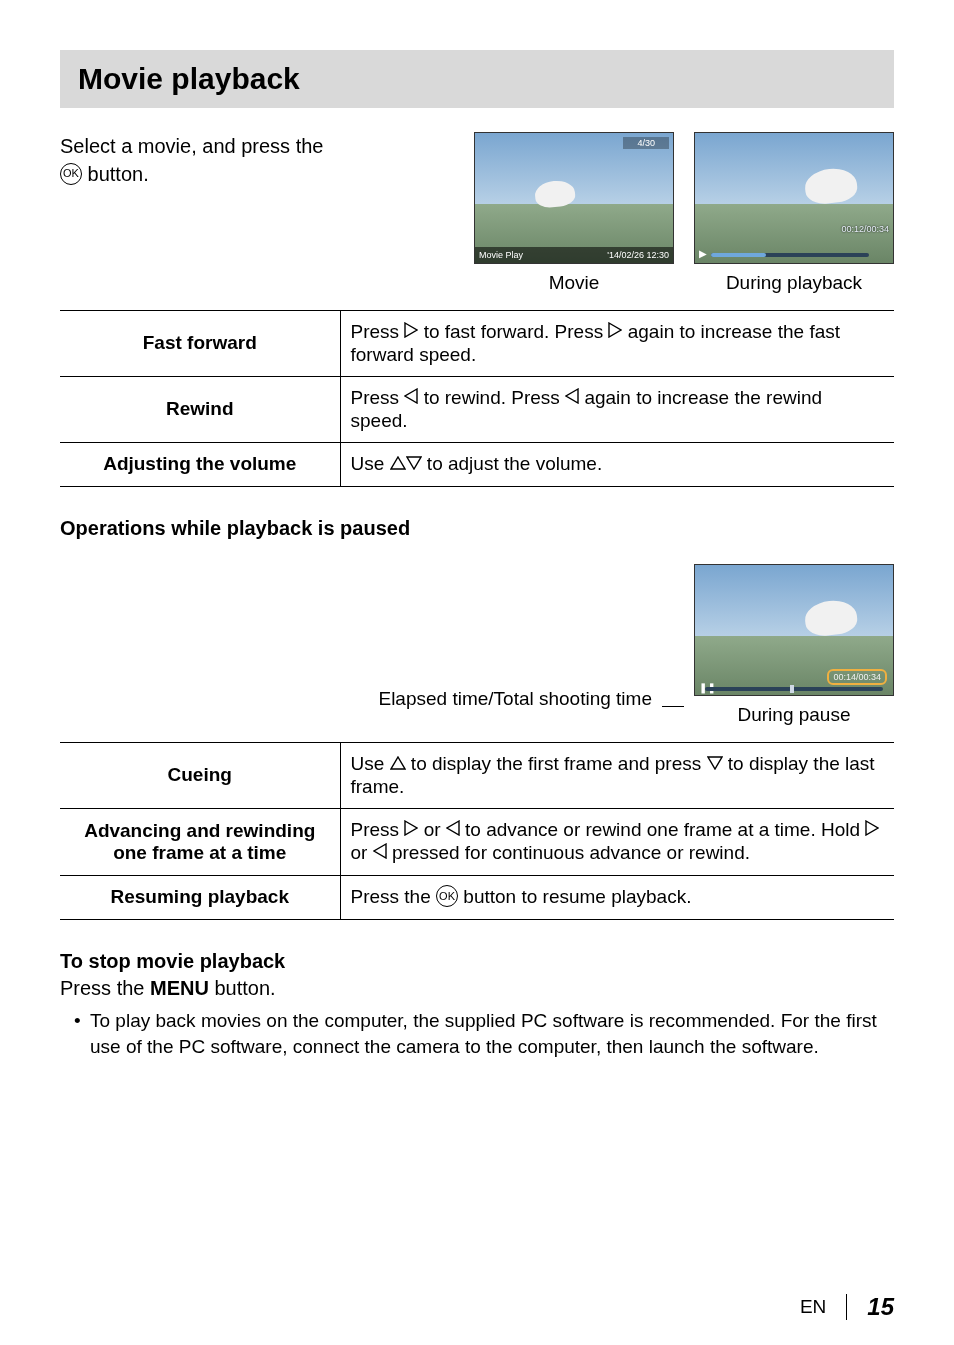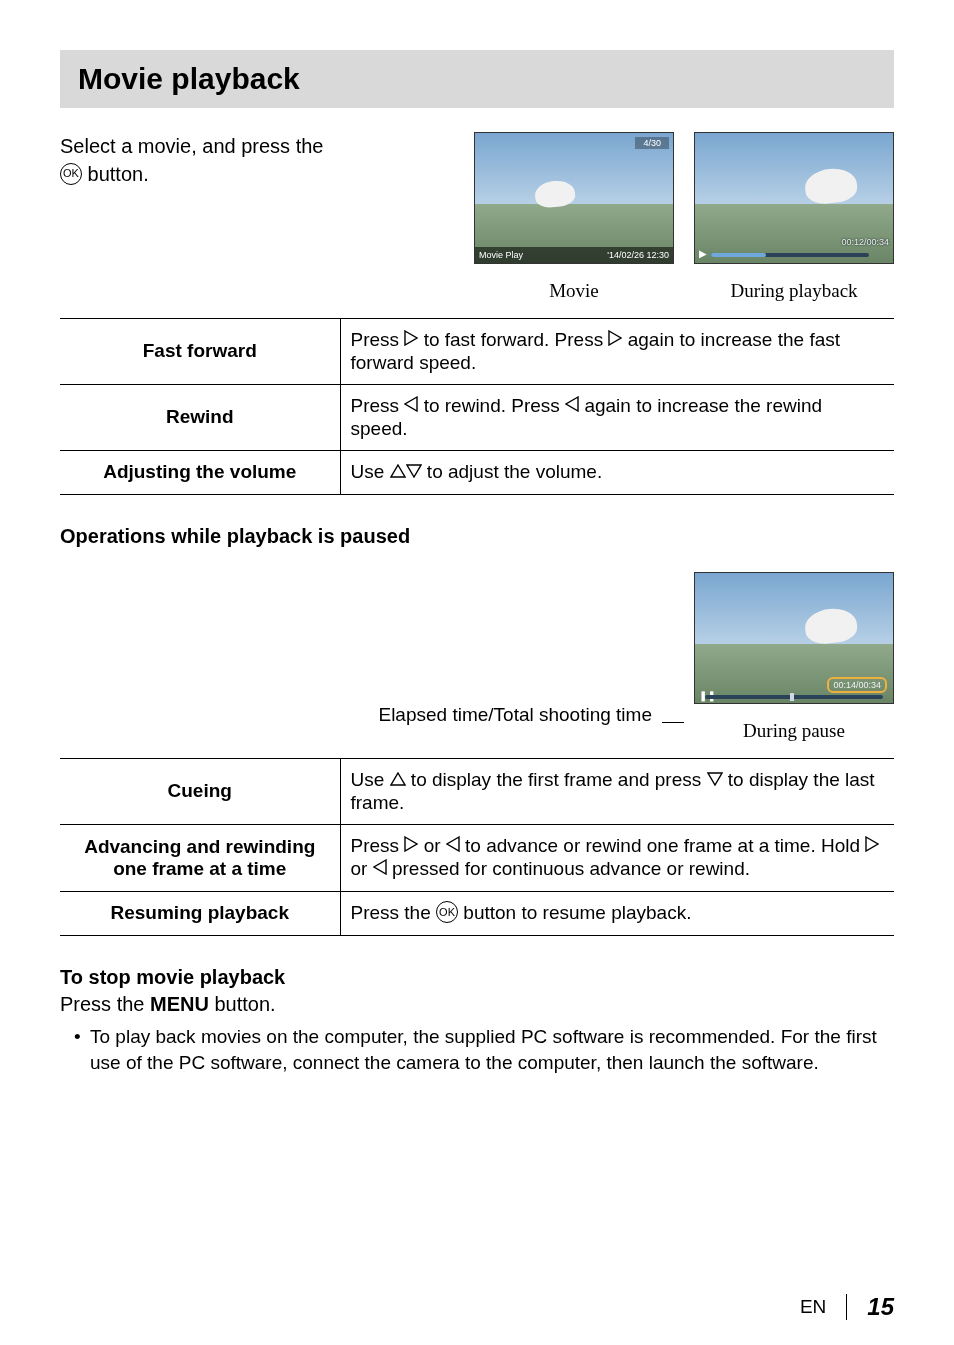--- a/index.html
+++ b/index.html
@@ -91,7 +91,7 @@
     color: #fff;
     font-size: 9px;
     background: rgba(0,0,0,0.3);
-    padding: 1px 8px;
+    padding: 1px 14px;
   }
   .preview-img .tr-counter {
     position: absolute;

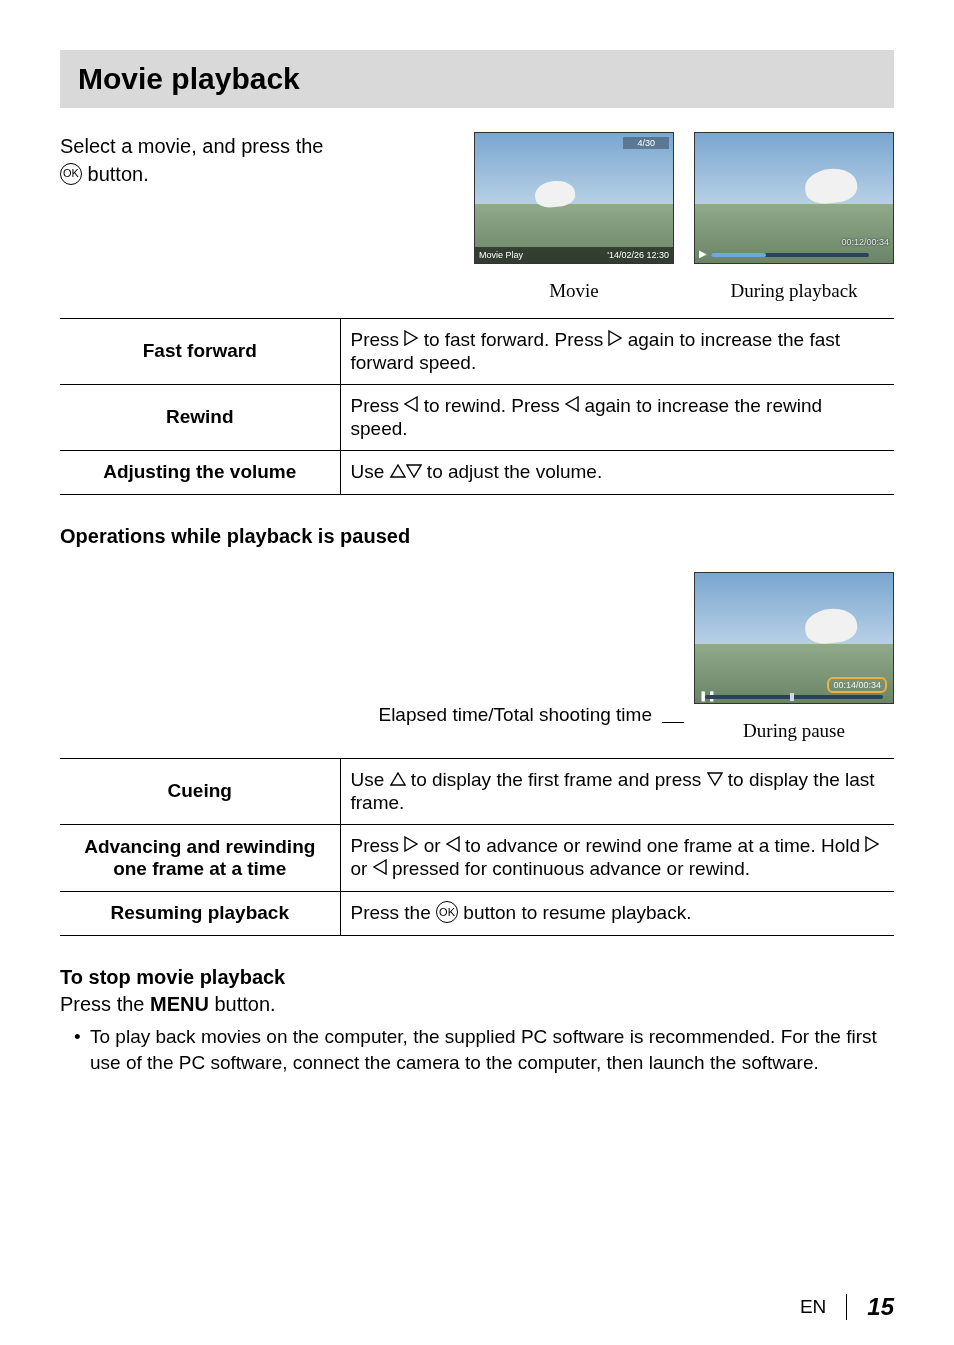--- a/index.html
+++ b/index.html
@@ -96,7 +96,7 @@
   .preview-img .tr-counter {
     position: absolute;
     right: 4px;
-    bottom: 16px;
+    bottom: 29px;
     color: #e7eff8;
     font-size: 9px;
     text-shadow: 0 0 2px #000;

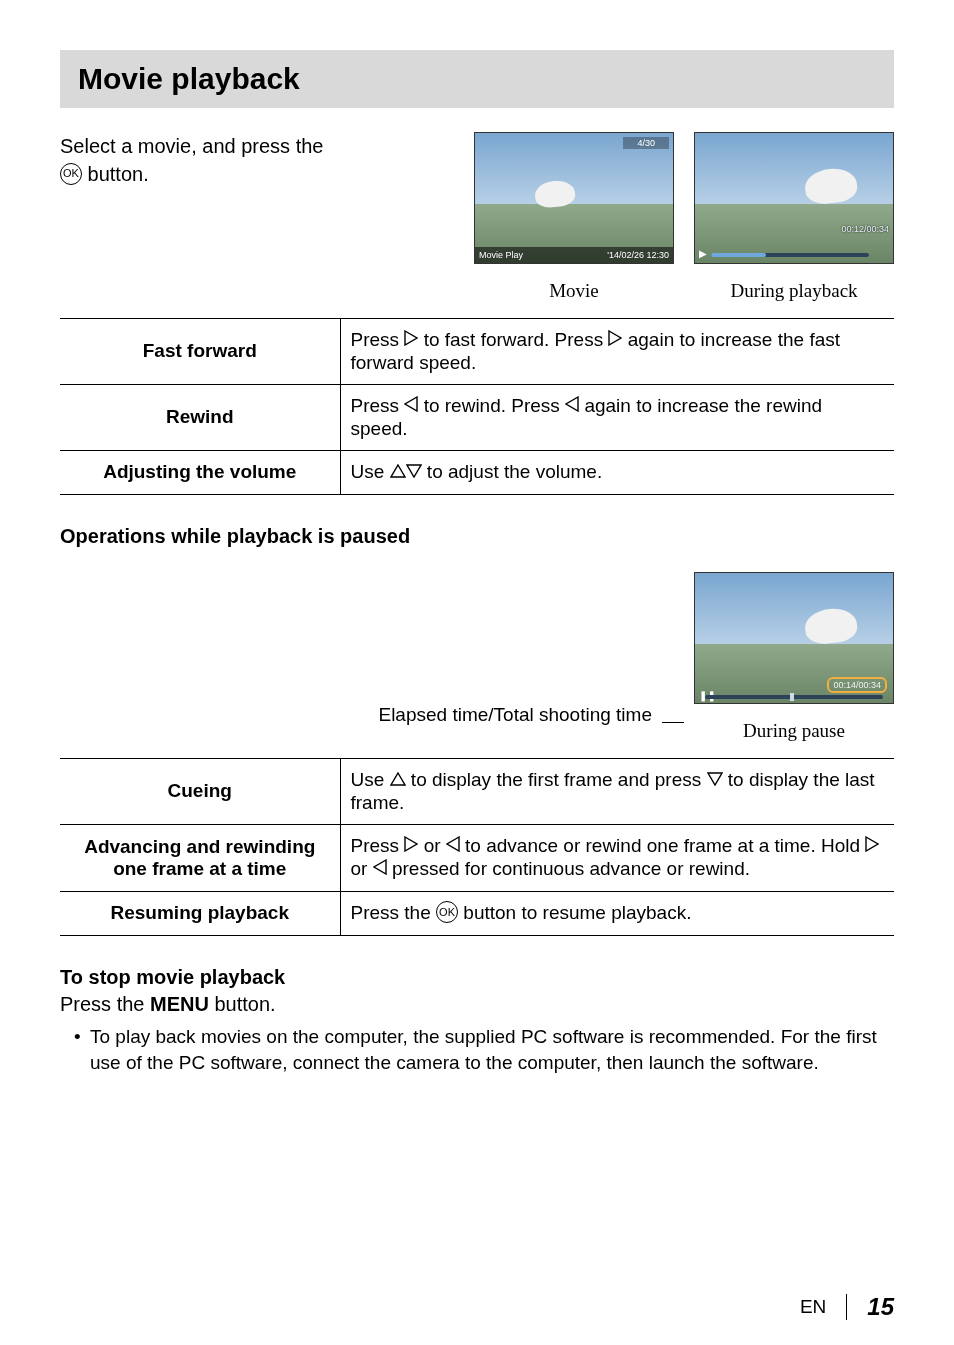--- a/index.html
+++ b/index.html
@@ -154,8 +154,7 @@
   }
   .preview-caption {
     font-size: 19px;
-    margin-top: 16px;
-    font-family: Liberation Serif, serif;
+    margin-top: 8px;
   }
   table.ops {
     border-collapse: collapse;

